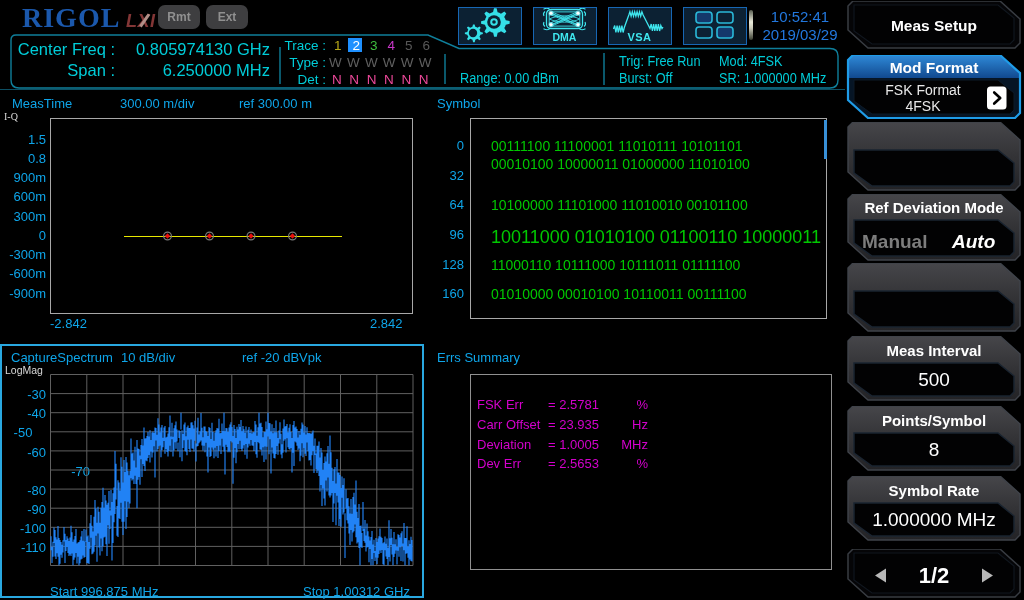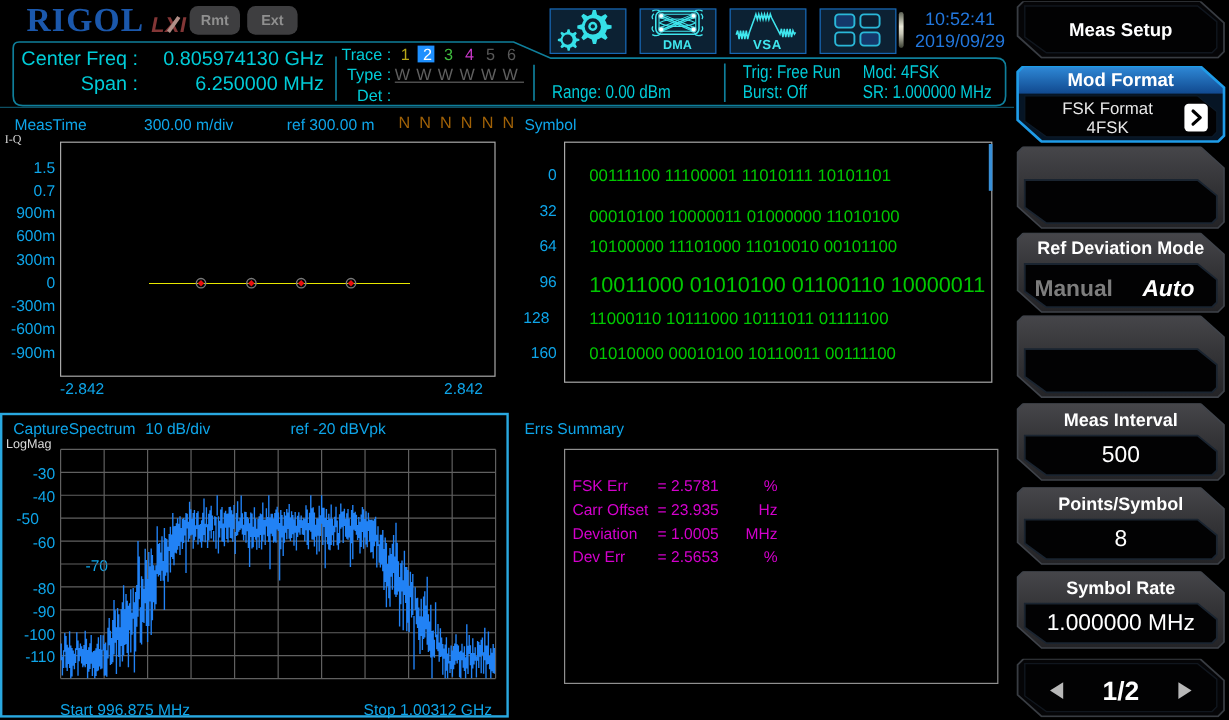--- a/index.html
+++ b/index.html
@@ -50,7 +50,7 @@
 <div class="abs cy" style="left:719px;top:69px;font-size:15.5px;transform:scaleX(0.82);transform-origin:left top;">SR: 1.000000 MHz</div>
 
 <div class="abs ct" style="left:756px;top:8px;width:88px;font-size:15px;color:#2277dd;">10:52:41</div>
-<div class="abs ct" style="left:756px;top:26px;width:88px;font-size:15px;color:#2277dd;">2019/09/29</div>
+<div class="abs ct" style="left:756px;top:26px;width:88px;font-size:15px;color:#2277dd;">2019/03/29</div>
 
 <div class="abs" style="left:458px;top:7px;width:64px;height:38px;background:#0c2133;border:1.5px solid #1767b4;box-sizing:border-box;">
 <svg width="61" height="35" viewBox="0 0 61 35">

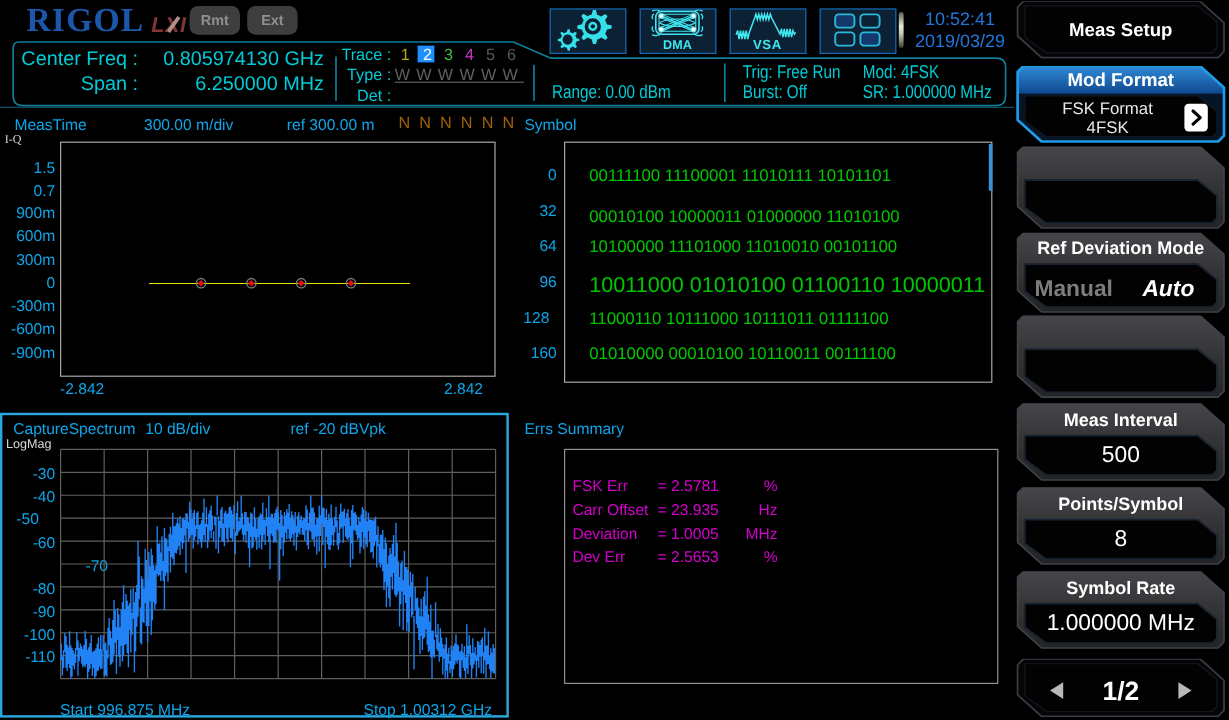--- a/index.html
+++ b/index.html
@@ -40,7 +40,7 @@
 <div class="abs" style="left:331px;top:38px;width:105px;height:16px;font-size:13.5px;line-height:16px;color:#b8b800;">
  <span style="color:#b8a818;padding-left:3px;">1</span><span style="color:#fff;padding-left:11px;">2</span><span style="color:#3fbf3f;padding-left:10px;">3</span><span style="color:#c837c8;padding-left:10px;">4</span><span style="color:#585858;padding-left:10px;">5</span><span style="color:#585858;padding-left:10px;">6</span>
 </div>
-<div class="abs" style="left:328px;top:55px;width:105px;height:16px;font-size:13.5px;line-height:16px;color:#606060;letter-spacing:5.2px;padding-left:1px;text-decoration:underline;">WWWWWW</div>
+<div class="abs" style="left:328px;top:55px;width:105px;height:16px;font-size:13.5px;line-height:16px;color:#606060;letter-spacing:5.2px;padding-left:1px;">WWWWWW</div>
 <div class="abs" style="left:330px;top:72px;width:105px;height:16px;font-size:13.5px;line-height:16px;color:#a16207;letter-spacing:7.6px;padding-left:2px;margin-top:23px;">NNNNNN</div>
 
 <div class="abs cy" style="left:460px;top:69px;font-size:15.5px;transform:scaleX(0.82);transform-origin:left top;">Range: 0.00 dBm</div>

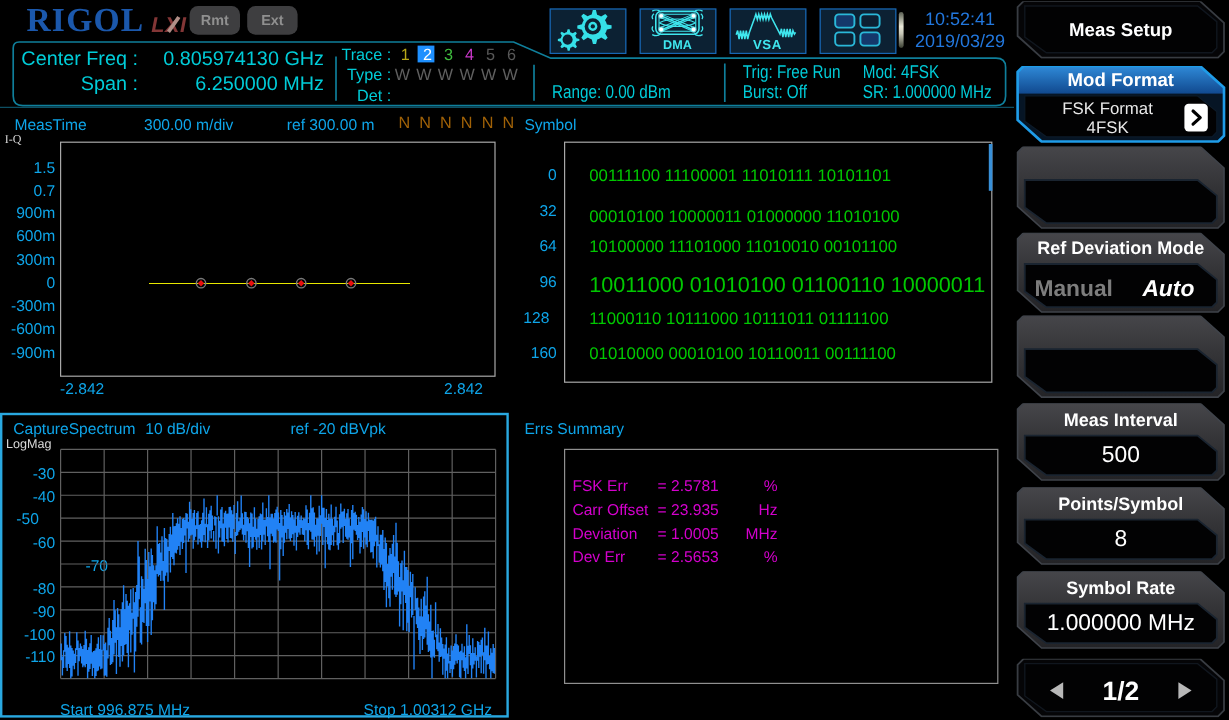--- a/index.html
+++ b/index.html
@@ -41,7 +41,7 @@
  <span style="color:#b8a818;padding-left:3px;">1</span><span style="color:#fff;padding-left:11px;">2</span><span style="color:#3fbf3f;padding-left:10px;">3</span><span style="color:#c837c8;padding-left:10px;">4</span><span style="color:#585858;padding-left:10px;">5</span><span style="color:#585858;padding-left:10px;">6</span>
 </div>
 <div class="abs" style="left:328px;top:55px;width:105px;height:16px;font-size:13.5px;line-height:16px;color:#606060;letter-spacing:5.2px;padding-left:1px;">WWWWWW</div>
-<div class="abs" style="left:330px;top:72px;width:105px;height:16px;font-size:13.5px;line-height:16px;color:#a16207;letter-spacing:7.6px;padding-left:2px;margin-top:23px;">NNNNNN</div>
+<div class="abs" style="left:330px;top:72px;width:105px;height:16px;font-size:13.5px;line-height:16px;color:#ec4899;letter-spacing:7.6px;padding-left:2px;">NNNNNN</div>
 
 <div class="abs cy" style="left:460px;top:69px;font-size:15.5px;transform:scaleX(0.82);transform-origin:left top;">Range: 0.00 dBm</div>
 <div class="abs cy" style="left:619px;top:52px;font-size:15.5px;transform:scaleX(0.82);transform-origin:left top;">Trig: Free Run</div>

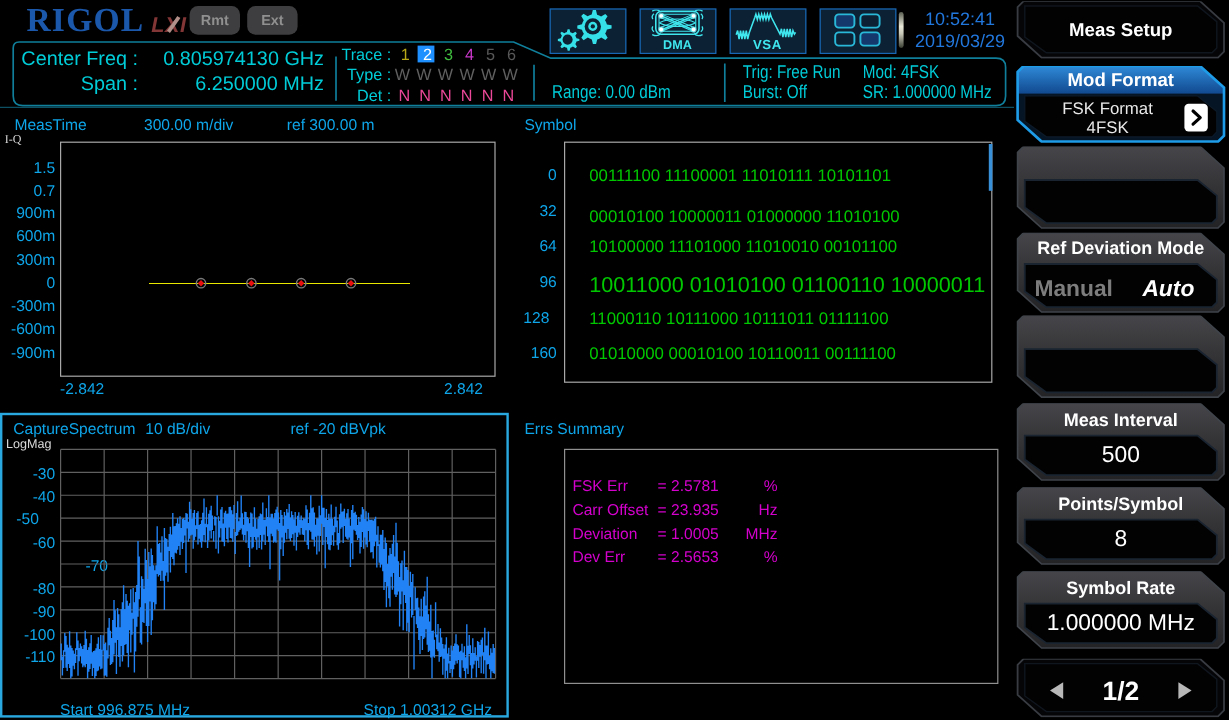--- a/index.html
+++ b/index.html
@@ -119,7 +119,7 @@
 <div class="abs" style="left:4px;top:111px;font-size:10px;color:#d8d8d8;font-family:'Liberation Serif',serif;">I-Q</div>
 <div class="abs" style="left:50px;top:118px;width:363px;height:196px;border:1px solid #a8a8a8;box-sizing:border-box;"></div>
 <div class="abs lab rt" style="left:0px;top:132px;width:46px;">1.5</div>
-<div class="abs lab rt" style="left:0px;top:151px;width:46px;">0.7</div>
+<div class="abs lab rt" style="left:0px;top:151px;width:46px;">0.8</div>
 <div class="abs lab rt" style="left:0px;top:170px;width:46px;">900m</div>
 <div class="abs lab rt" style="left:0px;top:189px;width:46px;">600m</div>
 <div class="abs lab rt" style="left:0px;top:209px;width:46px;">300m</div>

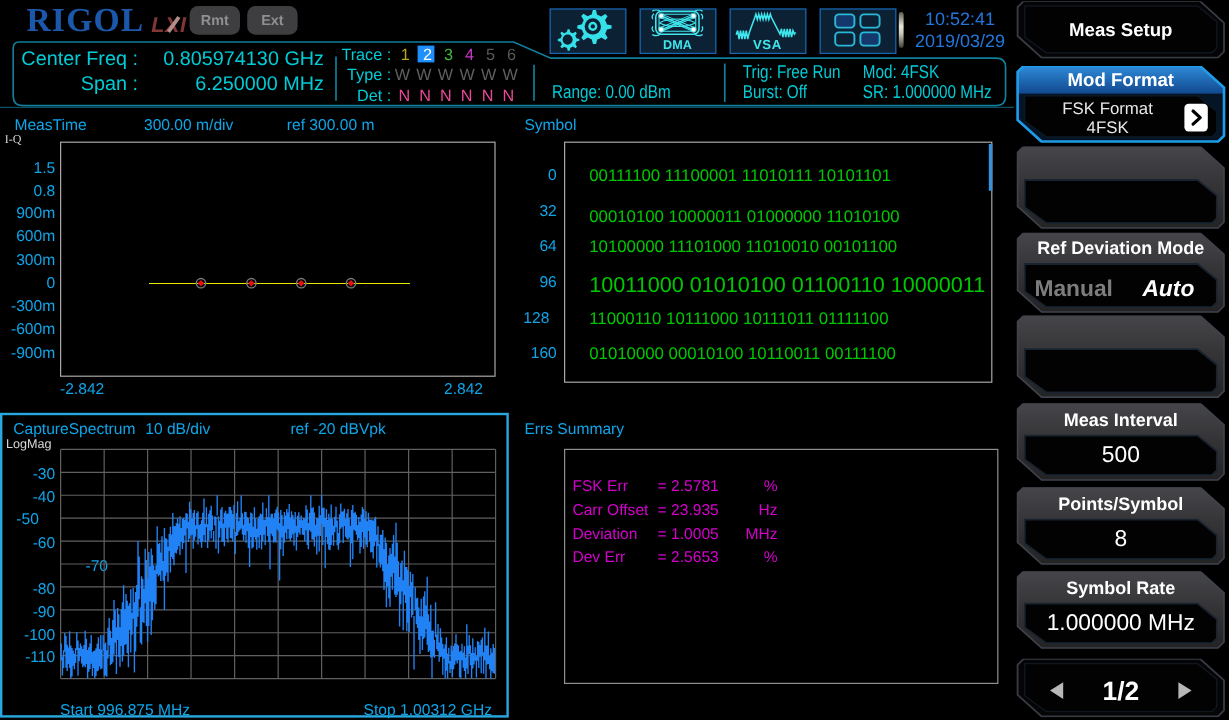--- a/index.html
+++ b/index.html
@@ -155,7 +155,7 @@
 <div class="abs lab rt" style="left:430px;top:257px;width:34px;text-align:center;">128</div>
 <div class="abs lab rt" style="left:430px;top:286px;width:34px;">160</div>
 <div class="abs" style="left:491px;top:138px;font-size:14px;color:#00c800;">00111100 11100001 11010111 10101101</div>
-<div class="abs" style="left:491px;top:172px;font-size:14px;color:#00c800;">00010100 10000011 01000000 11010100</div>
+<div class="abs" style="left:491px;top:156px;font-size:14px;color:#00c800;">00010100 10000011 01000000 11010100</div>
 <div class="abs" style="left:491px;top:197px;font-size:14px;color:#00c800;">10100000 11101000 11010010 00101100</div>
 <div class="abs" style="left:491px;top:227px;font-size:18px;color:#00c800;">10011000 01010100 01100110 10000011</div>
 <div class="abs" style="left:491px;top:257px;font-size:14px;color:#00c800;">11000110 10111000 10111011 01111100</div>

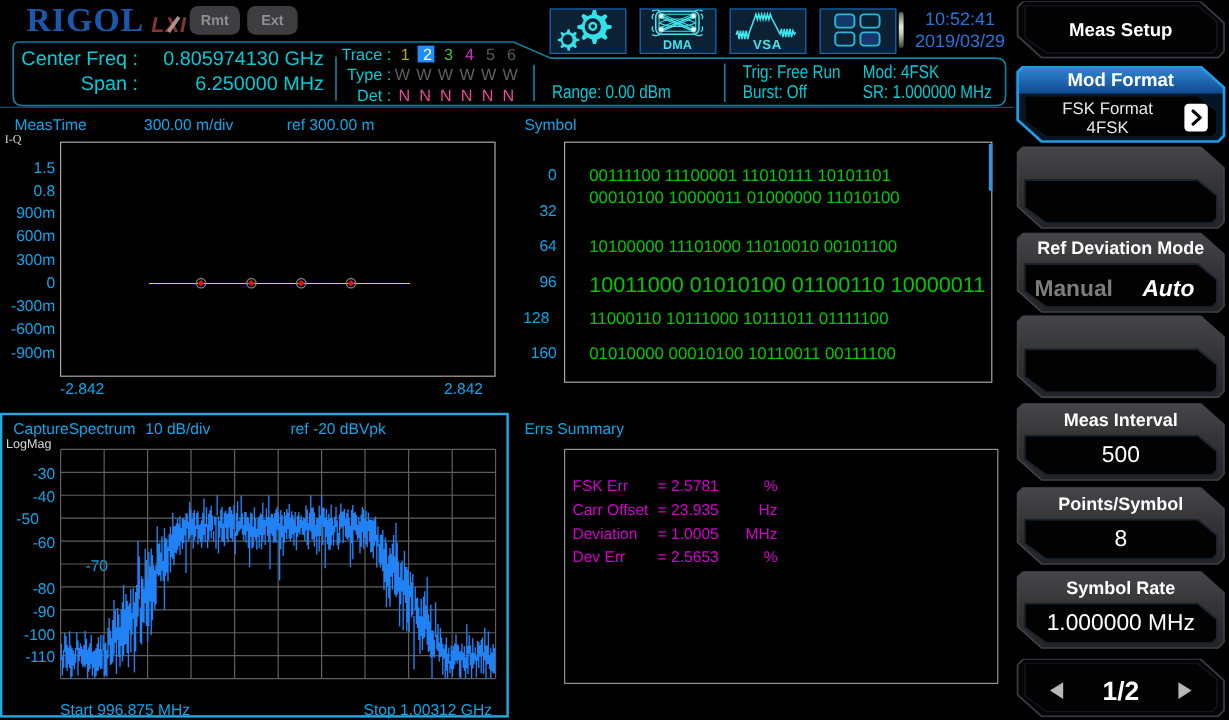--- a/index.html
+++ b/index.html
@@ -152,7 +152,7 @@
 <div class="abs lab rt" style="left:430px;top:168px;width:34px;">32</div>
 <div class="abs lab rt" style="left:430px;top:197px;width:34px;">64</div>
 <div class="abs lab rt" style="left:430px;top:227px;width:34px;">96</div>
-<div class="abs lab rt" style="left:430px;top:257px;width:34px;text-align:center;">128</div>
+<div class="abs lab rt" style="left:430px;top:257px;width:34px;">128</div>
 <div class="abs lab rt" style="left:430px;top:286px;width:34px;">160</div>
 <div class="abs" style="left:491px;top:138px;font-size:14px;color:#00c800;">00111100 11100001 11010111 10101101</div>
 <div class="abs" style="left:491px;top:156px;font-size:14px;color:#00c800;">00010100 10000011 01000000 11010100</div>

